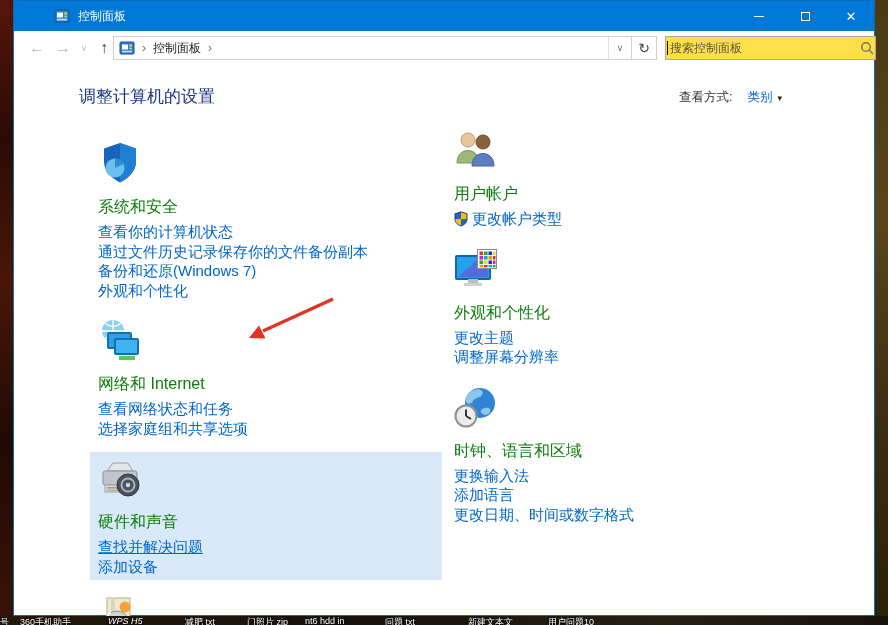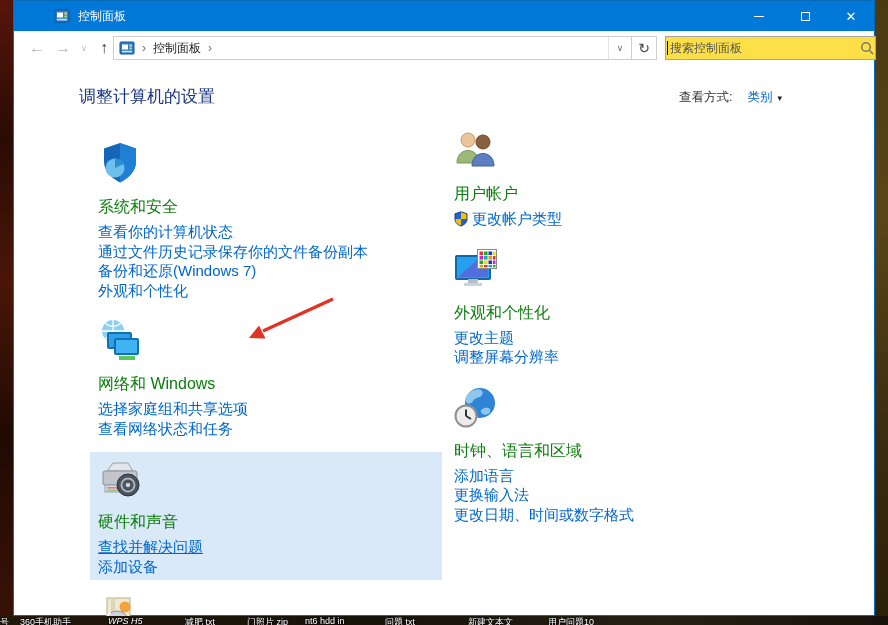--- a/index.html
+++ b/index.html
@@ -187,7 +187,7 @@
               <rect x="21" y="38" width="16" height="4" fill="#5cc85c"></rect>
             </svg>
           </span>
-          <div class="cat-body"><a class="cat-title">网络和 Windows</a><div class="cat-links">
+          <div class="cat-body"><a class="cat-title">网络和 Internet</a><div class="cat-links">
               <a class="cat-link">选择家庭组和共享选项</a>
               <a class="cat-link">查看网络状态和任务</a>
             </div></div>

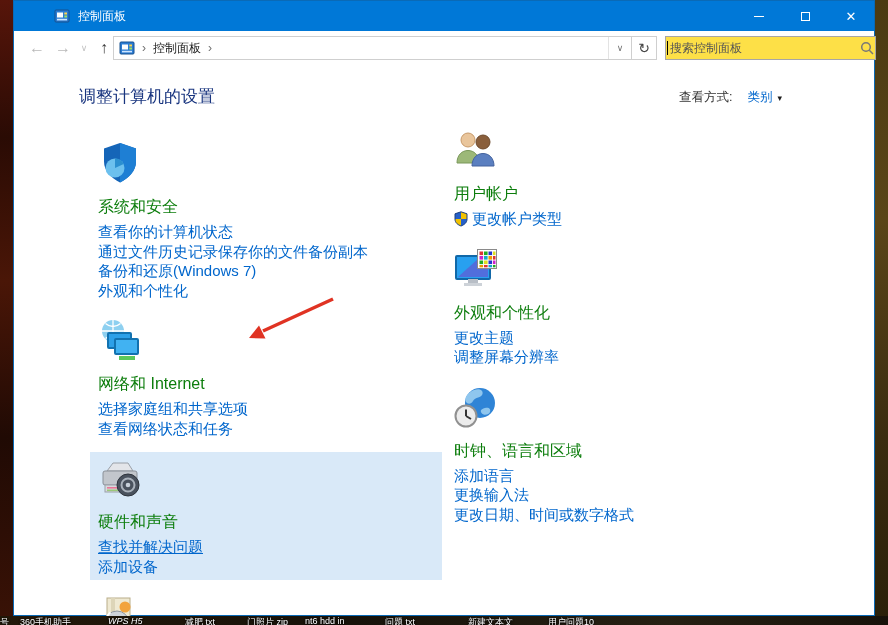--- a/index.html
+++ b/index.html
@@ -188,8 +188,8 @@
             </svg>
           </span>
           <div class="cat-body"><a class="cat-title">网络和 Internet</a><div class="cat-links">
+              <a class="cat-link">查看网络状态和任务</a>
               <a class="cat-link">选择家庭组和共享选项</a>
-              <a class="cat-link">查看网络状态和任务</a>
             </div></div>
         </div>
         <div class="cat hl">

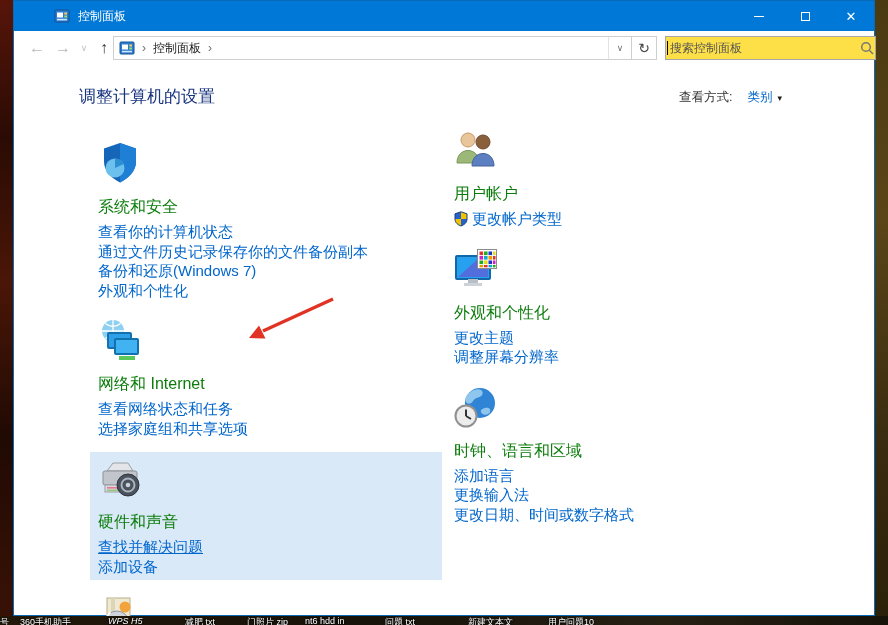--- a/index.html
+++ b/index.html
@@ -299,8 +299,8 @@
             </svg>
           </span>
           <div class="cat-body"><a class="cat-title">时钟、语言和区域</a><div class="cat-links">
+              <a class="cat-link">更换输入法</a>
               <a class="cat-link">添加语言</a>
-              <a class="cat-link">更换输入法</a>
               <a class="cat-link">更改日期、时间或数字格式</a>
             </div></div>
         </div>

